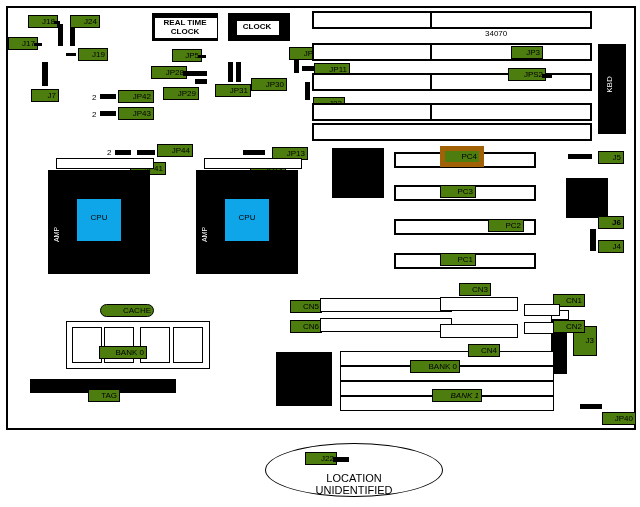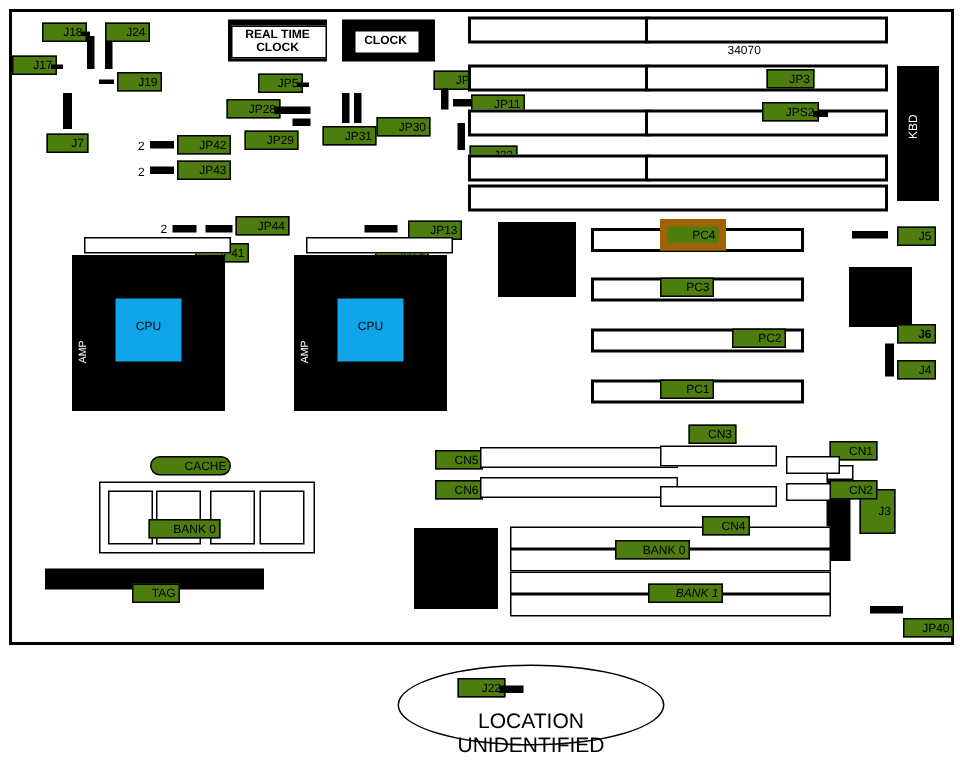--- a/index.html
+++ b/index.html
@@ -27,7 +27,7 @@
   .kbd{position:absolute;border:2px solid #000;background:#000;}
   .kbd span{position:absolute;left:-8px;top:34px;width:34px;text-align:center;font-size:8px;color:#fff;
             transform:rotate(-90deg);}
-  .caption{position:absolute;font-size:14px;color:#000;}
+  .caption{position:absolute;font-size:11px;color:#000;}
   .bigtext{position:absolute;font-size:8px;font-weight:bold;text-align:center;}
 </style>
 </head>

